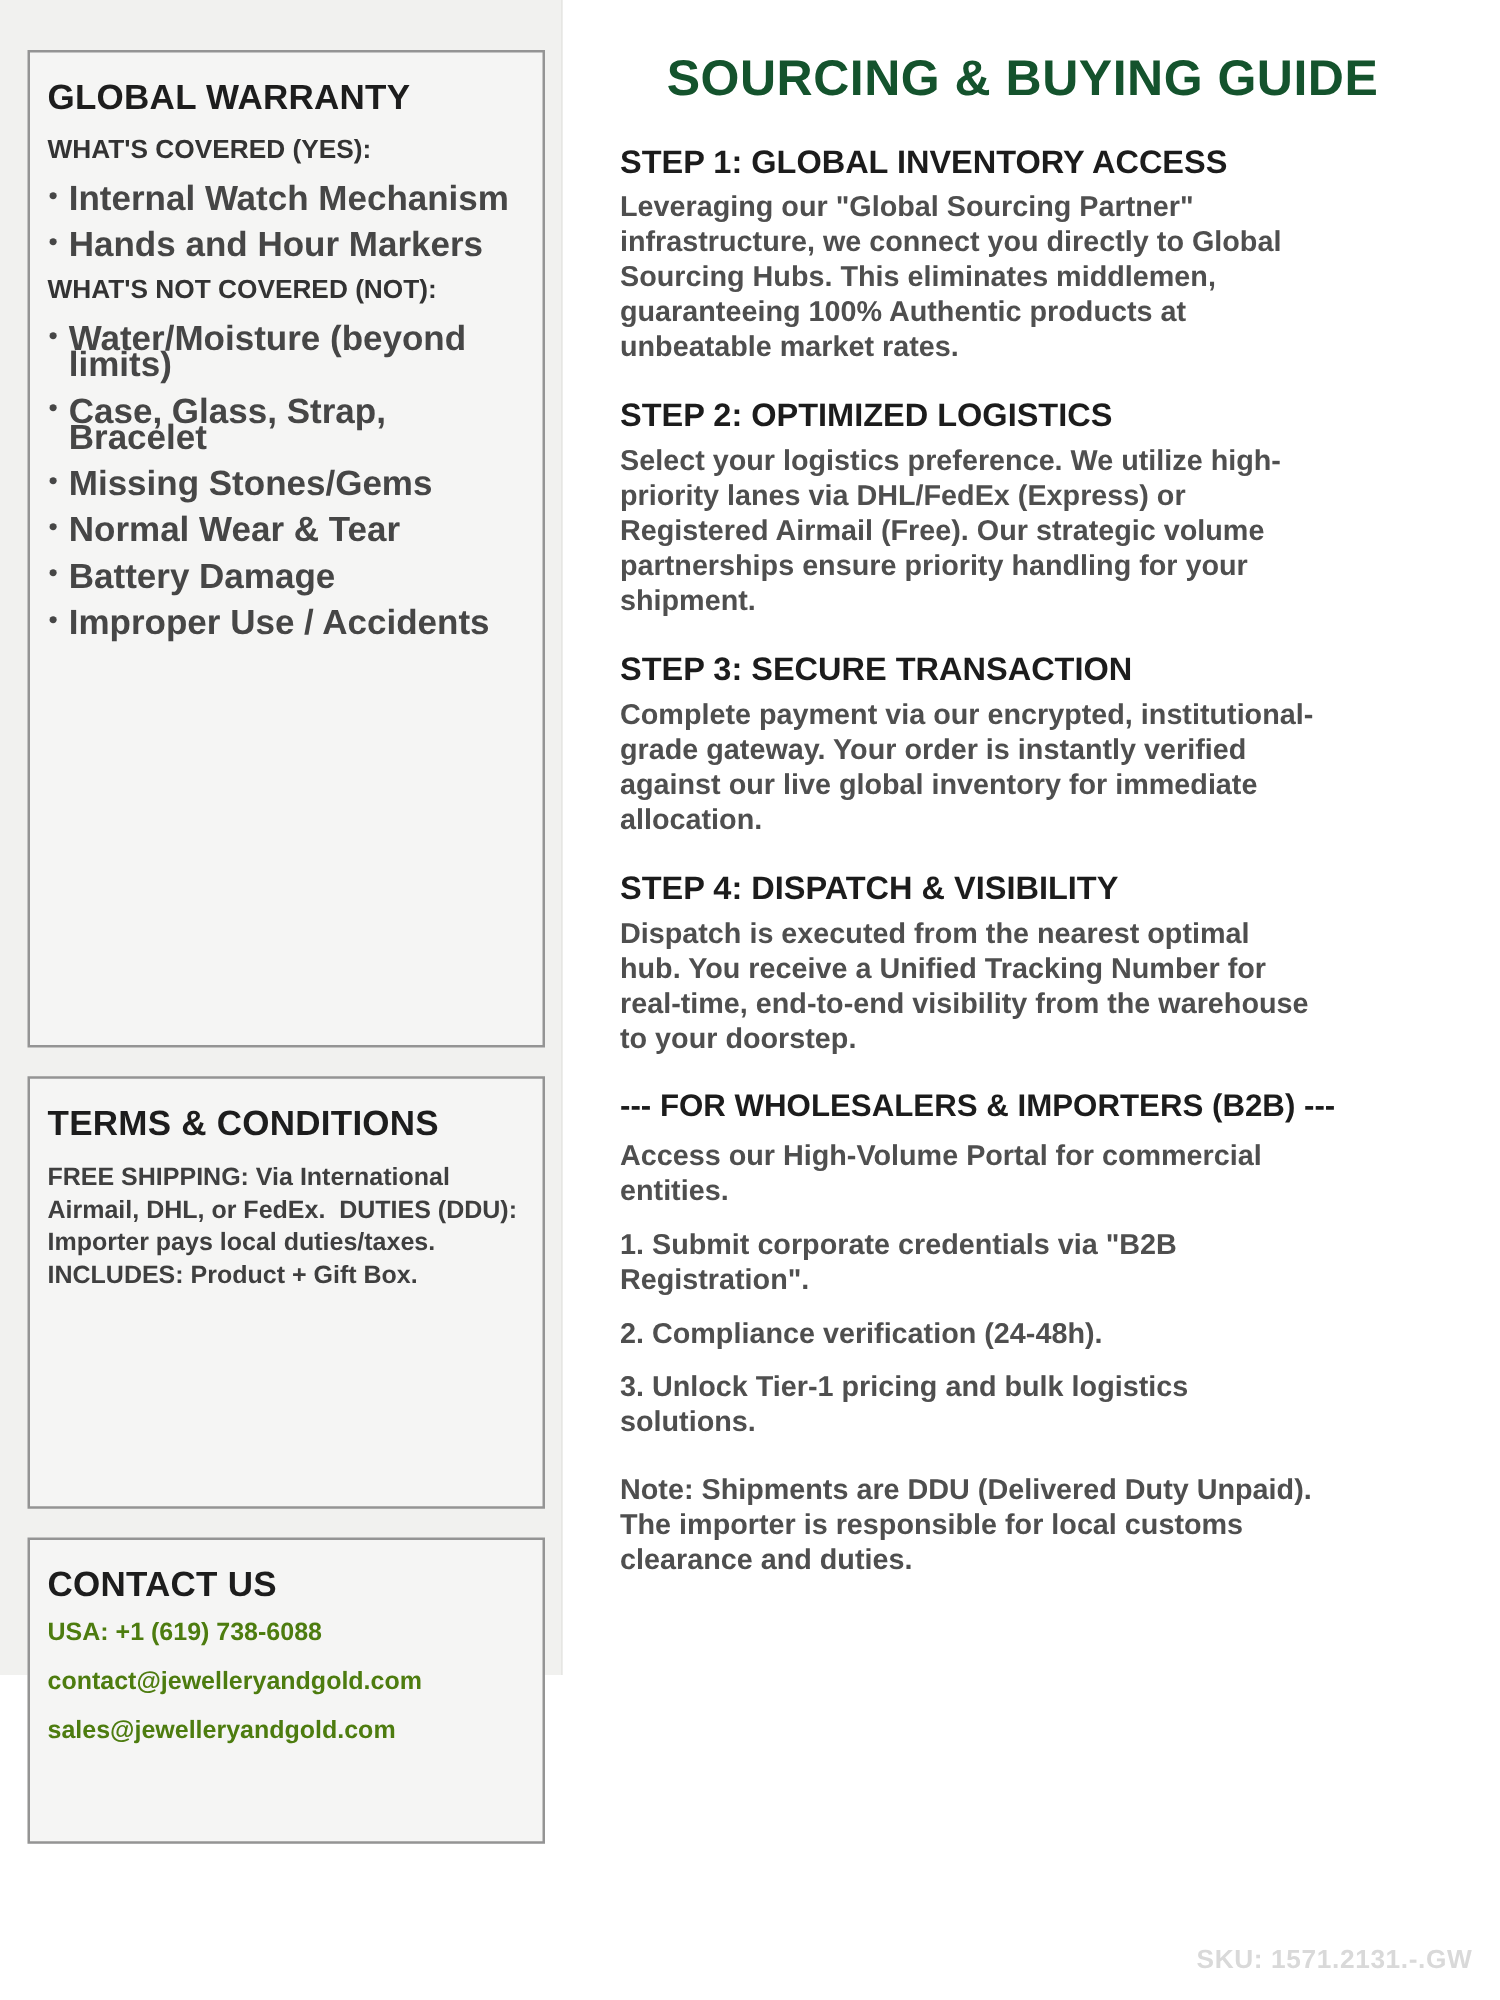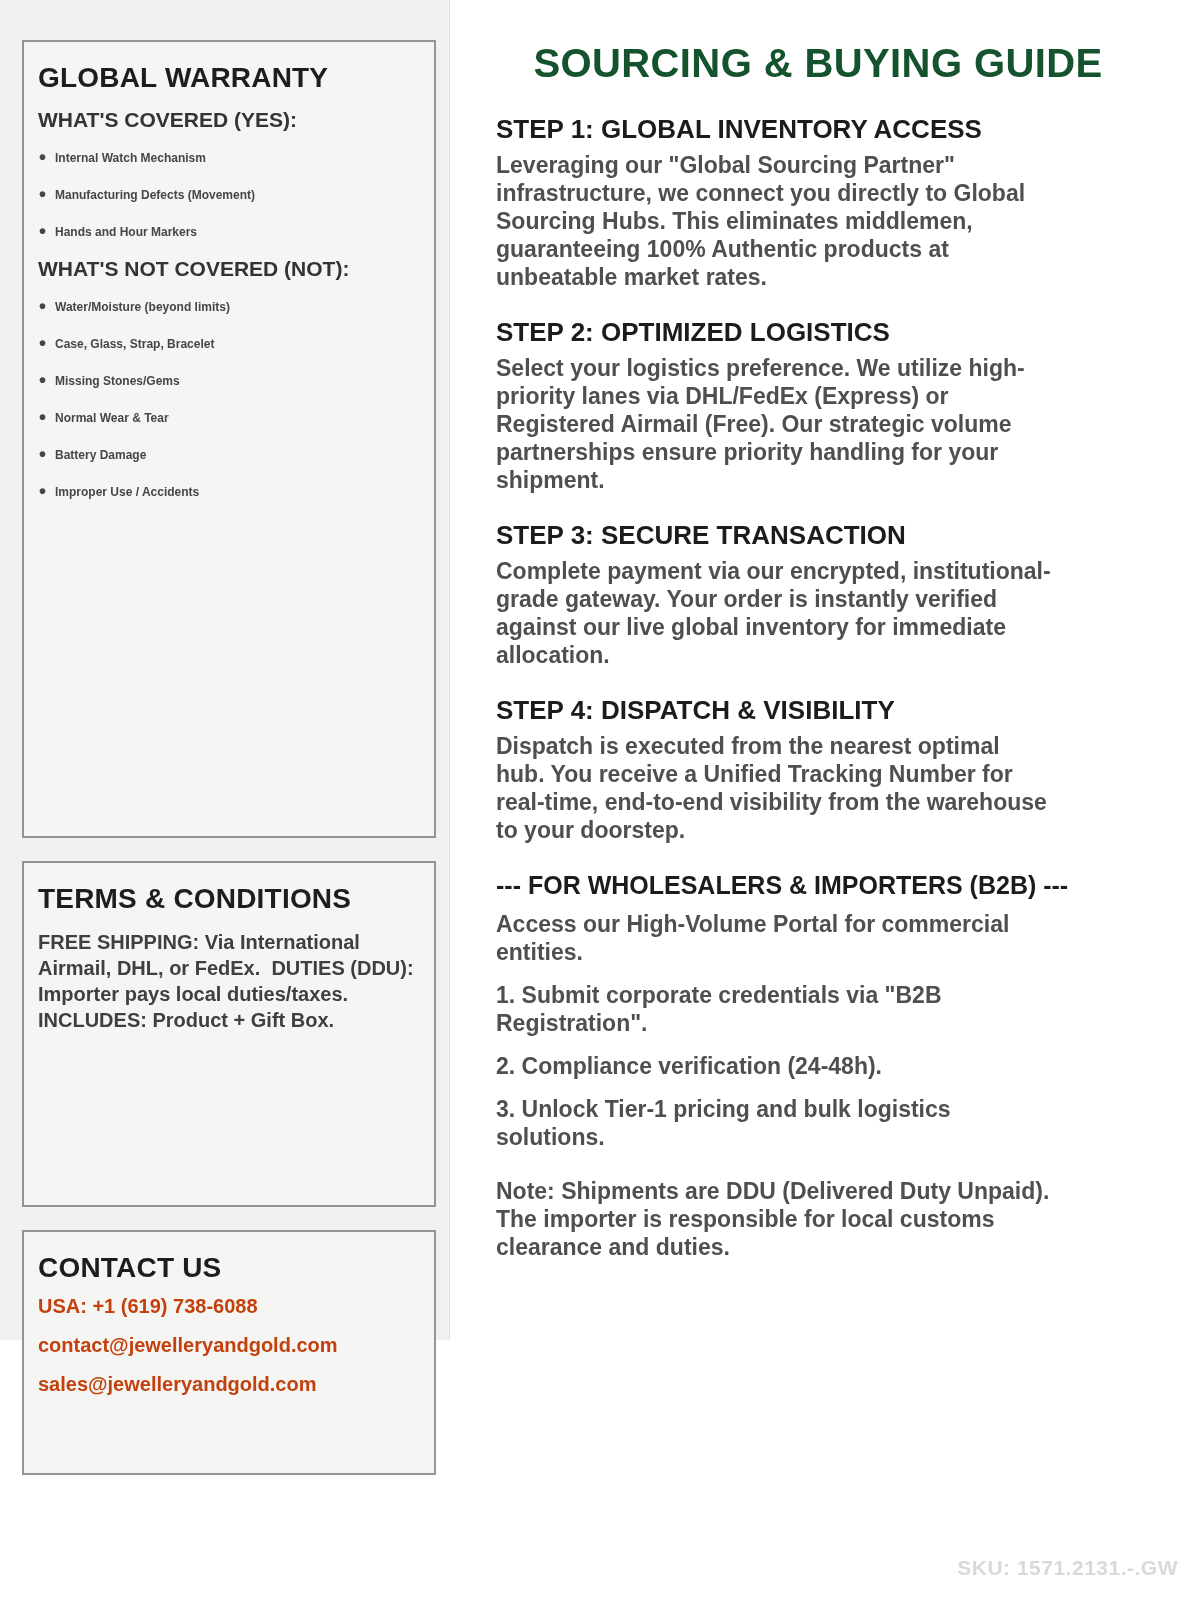--- a/index.html
+++ b/index.html
@@ -45,7 +45,7 @@
     position: relative;
     padding-left: 17px;
     margin: 16px 0 14px;
-    font-size: 12px; font-weight: bold;
+    font-size: 28px; font-weight: bold;
     color: #464646; line-height: 21px;
   }
   .blist li::before {

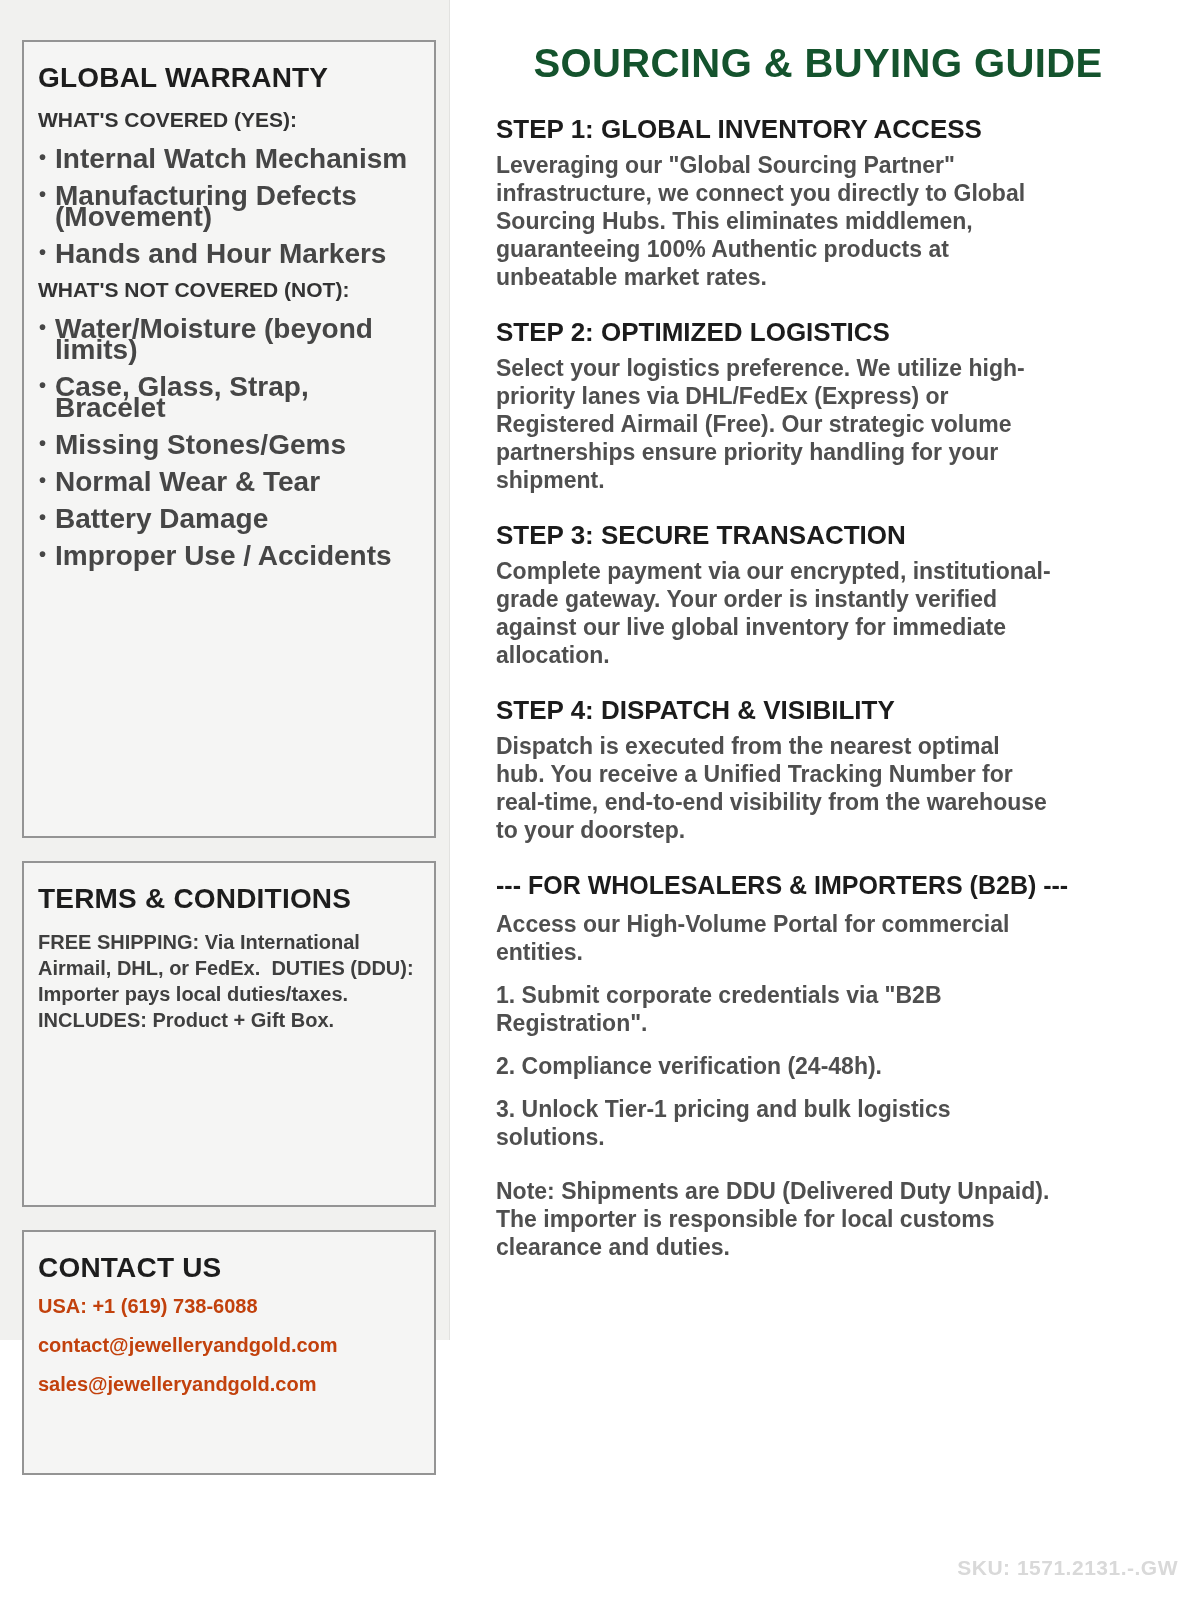--- a/index.html
+++ b/index.html
@@ -120,7 +120,6 @@
       <p class="subhead">WHAT'S COVERED (YES):</p>
       <ul class="blist">
         <li>Internal Watch Mechanism</li>
-        <li>Manufacturing Defects (Movement)</li>
         <li>Hands and Hour Markers</li>
       </ul>
       <p class="subhead second">WHAT'S NOT COVERED (NOT):</p>

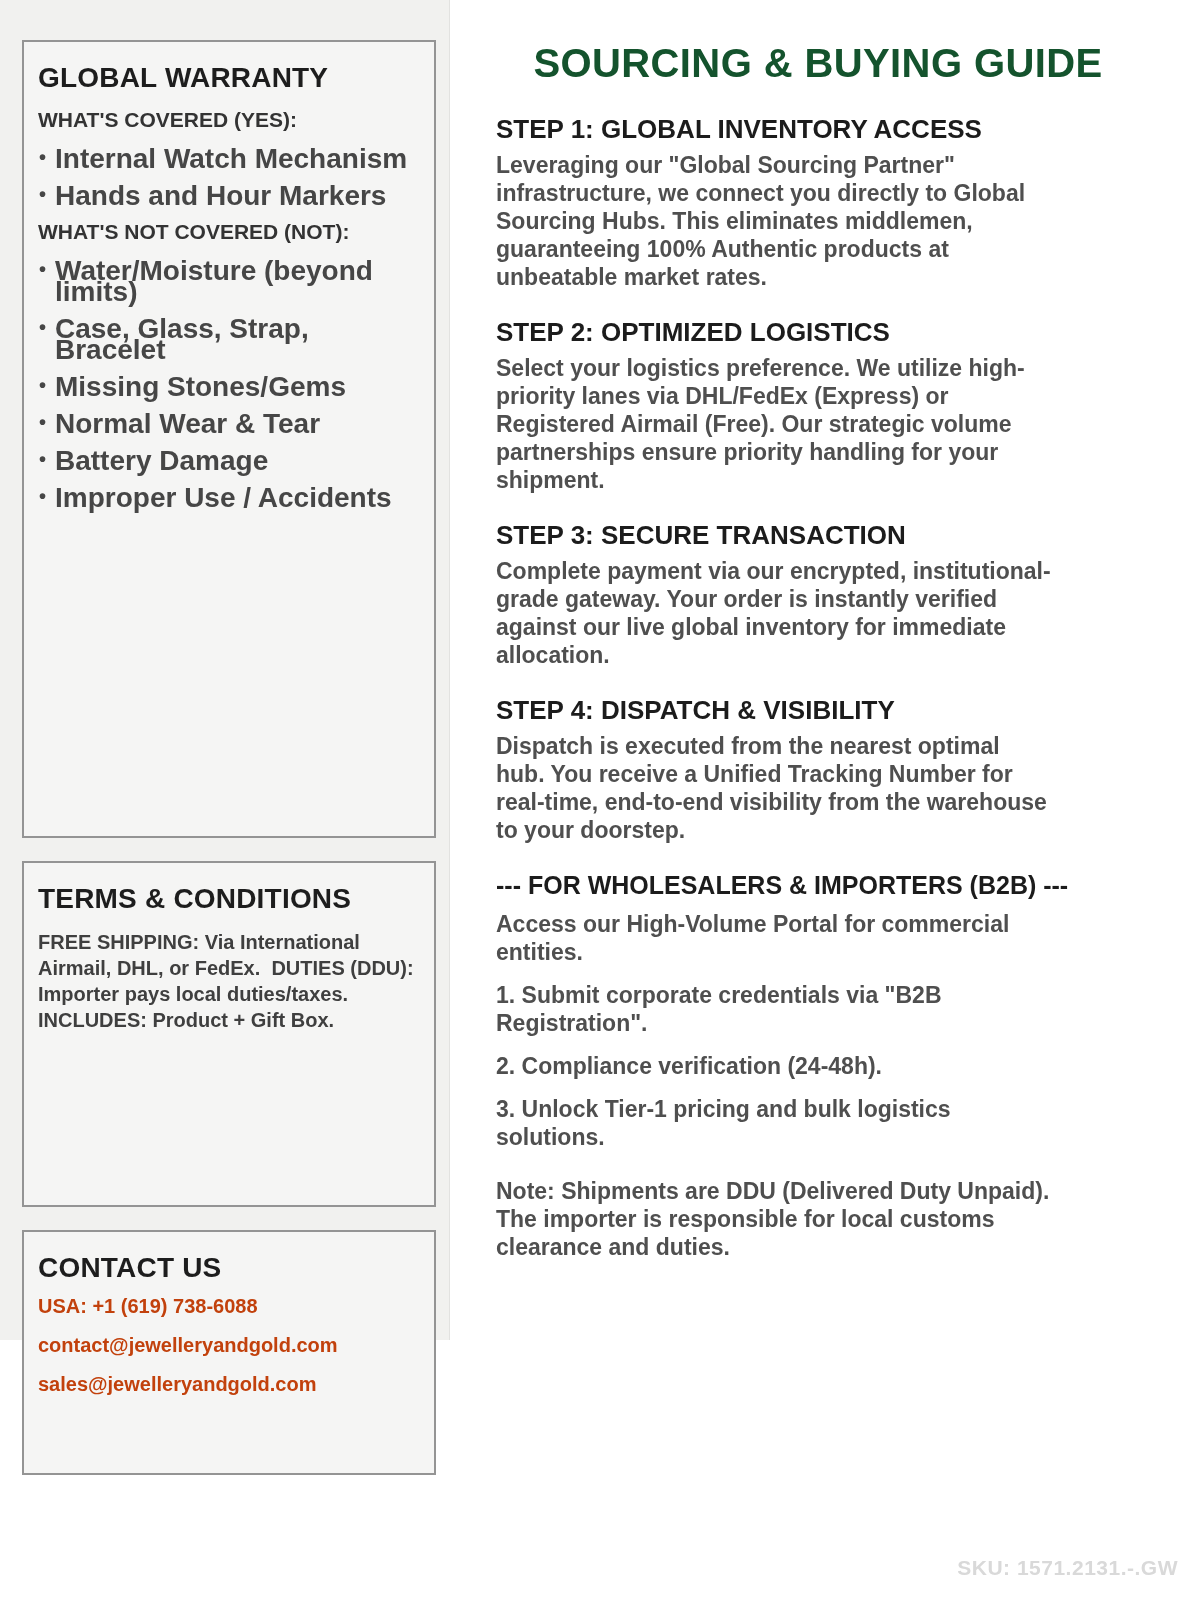--- a/index.html
+++ b/index.html
@@ -67,7 +67,7 @@
   .contact-line {
     margin: 0 0 18px;
     font-size: 20px; font-weight: bold;
-    color: #c2410c; line-height: 21px;
+    color: #4d7c0f; line-height: 21px;
   }
   .contact-line.first { margin-top: 6px; }
 

